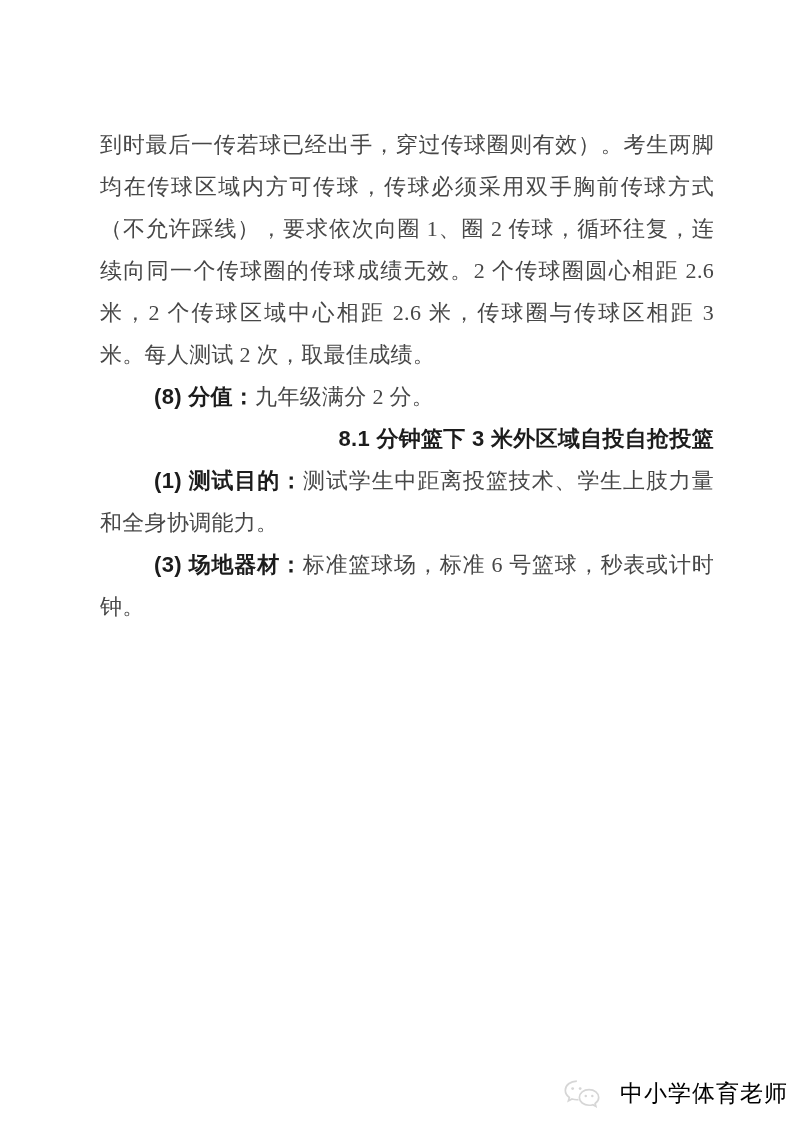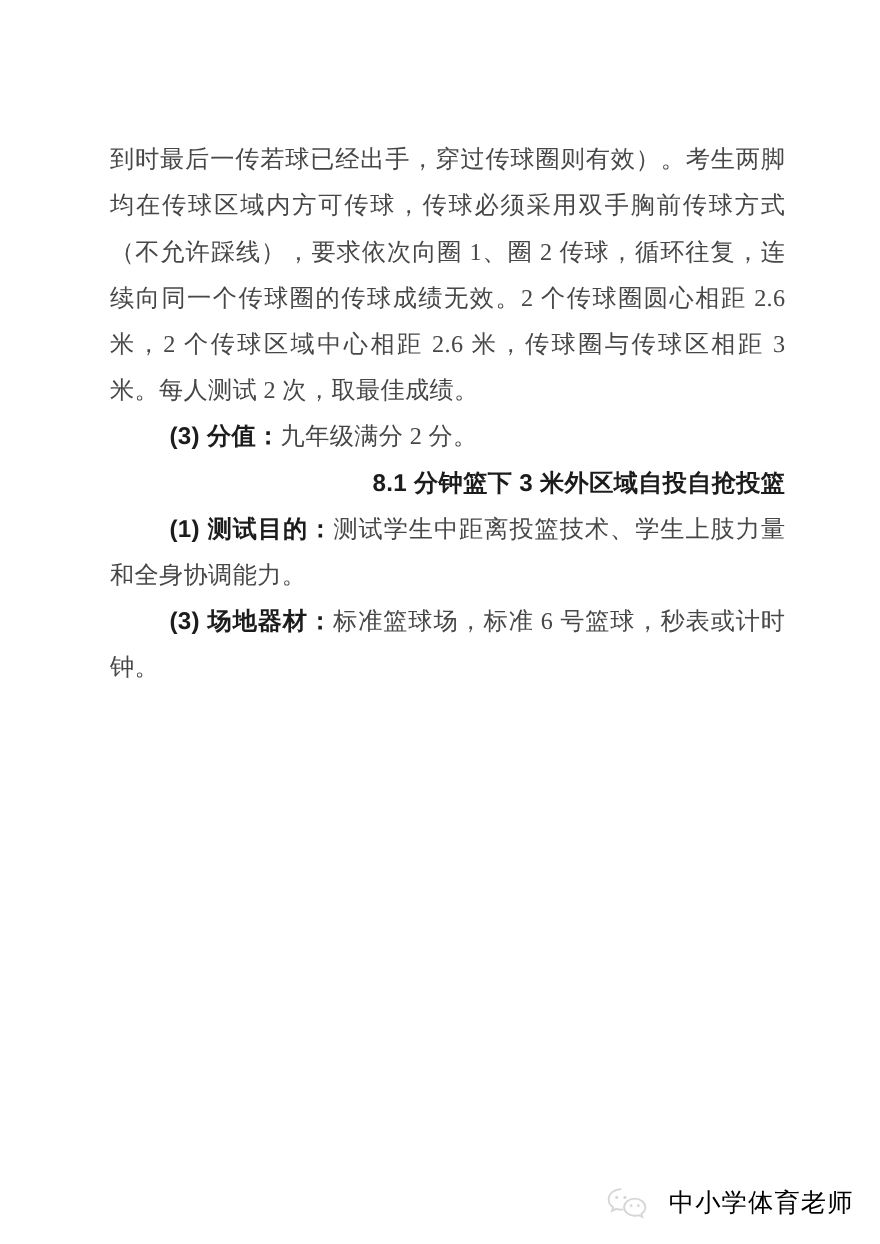--- a/index.html
+++ b/index.html
@@ -73,7 +73,7 @@
 
   <div class="doc">
       <p class="para"><span>到时最后一传若球已经出手，穿过传球圈则有效）。考生两脚均在传球区域内方可传球，传球必须采用双手胸前传球方式（不允许踩线），要求依次向圈 1、圈 2 传球，循环往复，连续向同一个传球圈的传球成绩无效。2 个传球圈圆心相距 2.6 米，2 个传球区域中心相距 2.6 米，传球圈与传球区相距 3 米。每人测试 2 次，取最佳成绩。</span></p>
-      <p class="para indent"><span class="label">(3) 分值：</span><span>九年级满分 2 分。</span></p>
+      <p class="para indent"><span class="label">(8) 分值：</span><span>九年级满分 2 分。</span></p>
       <h2 class="heading">8.1 分钟篮下 3 米外区域自投自抢投篮</h2>
       <p class="para indent"><span class="label">(1) 测试目的：</span><span>测试学生中距离投篮技术、学生上肢力量和全身协调能力。</span></p>
       <p class="para indent"><span class="label">(3) 场地器材：</span><span>标准篮球场，标准 6 号篮球，秒表或计时钟。</span></p>

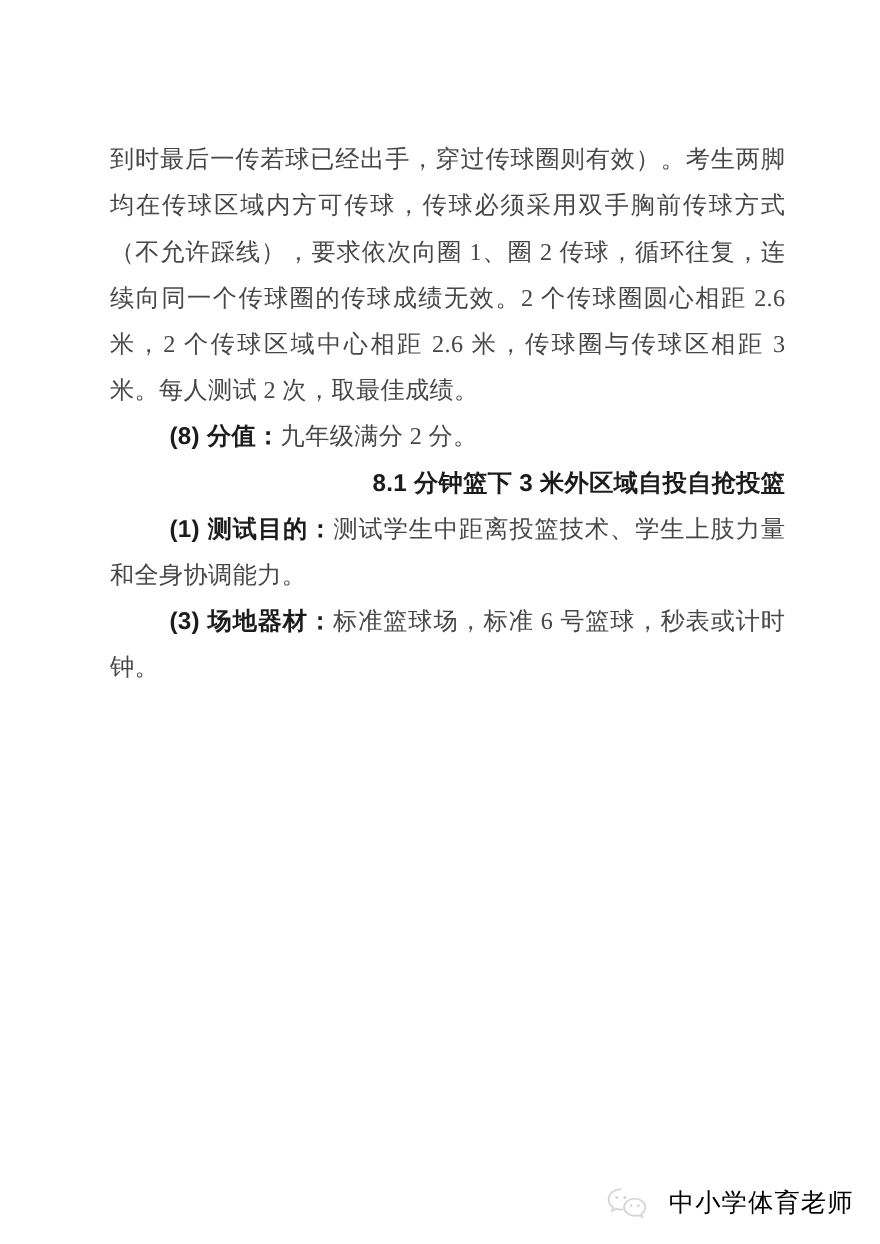--- a/index.html
+++ b/index.html
@@ -50,7 +50,7 @@
   }
   .watermark {
     position: absolute;
-    right: 24px;
+    right: 12px;
     top: 1078px;
     display: flex;
     align-items: center;

